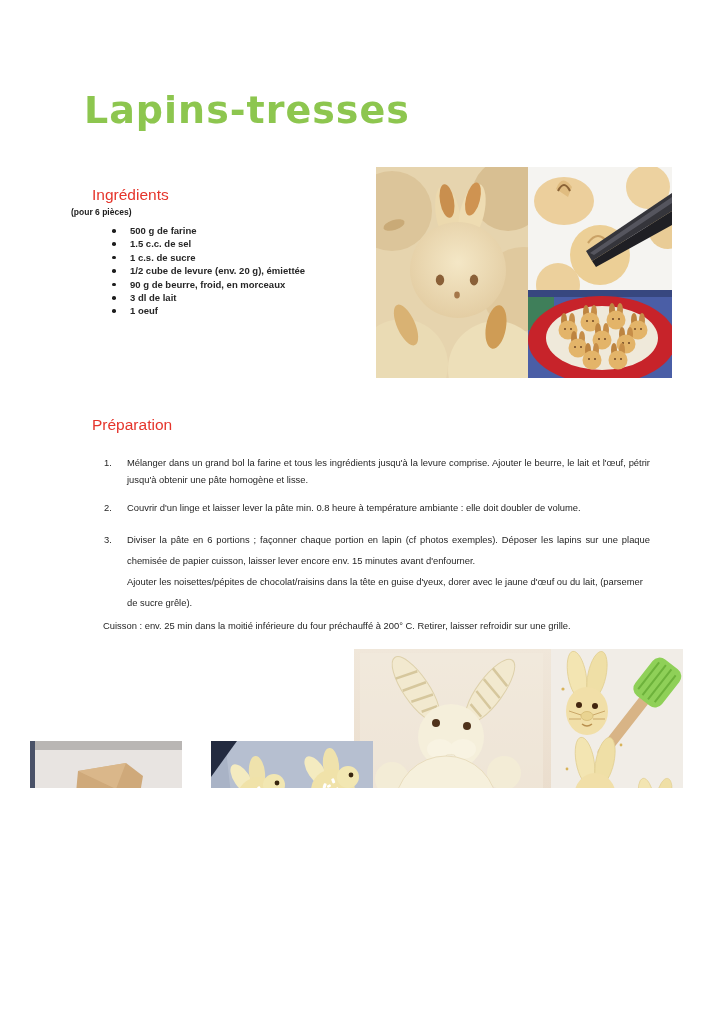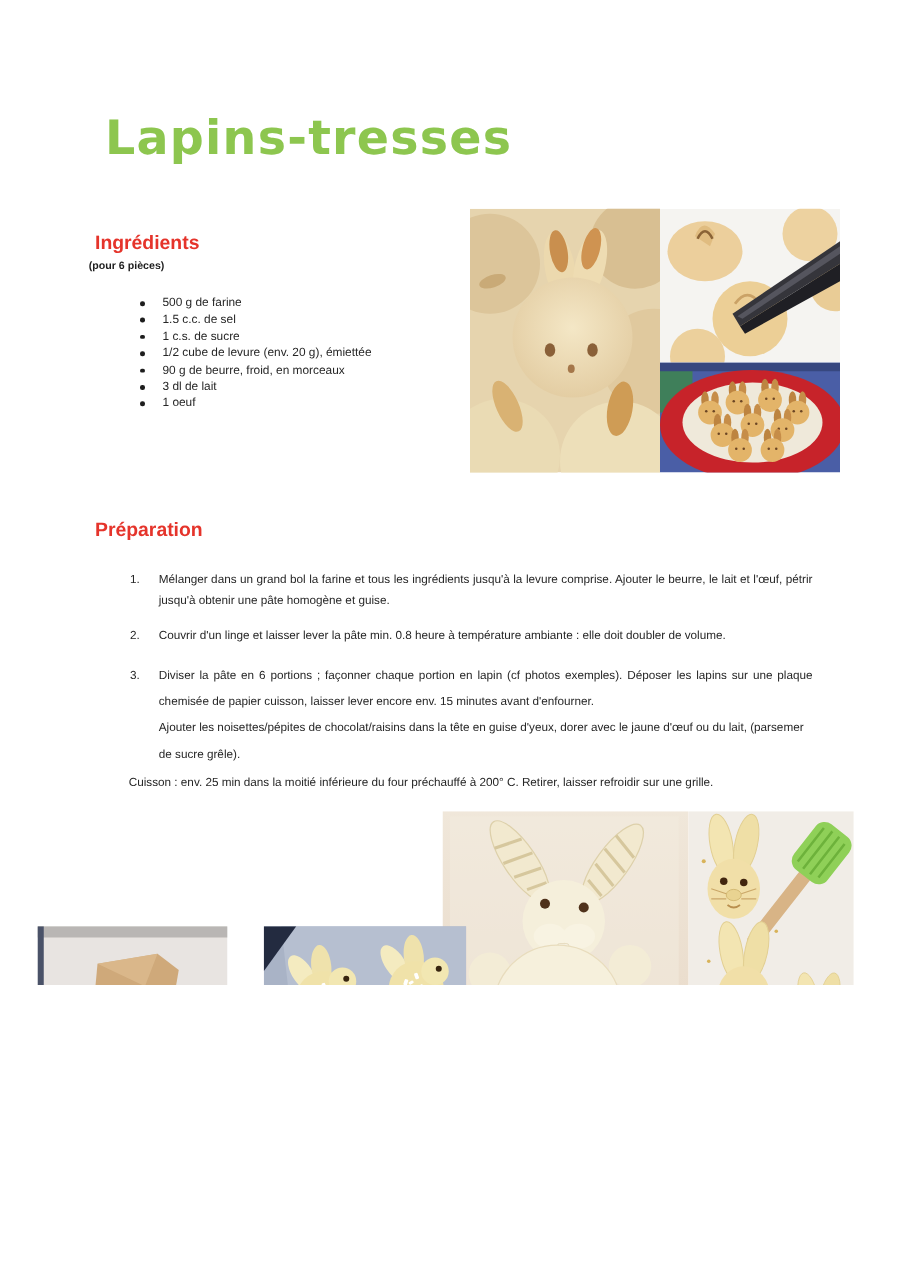--- a/index.html
+++ b/index.html
@@ -17,8 +17,8 @@
   }
   
   .sec-heading{
-    position:absolute; left:76px;
-    font-size:15.5px; font-weight:bold; color:#e5342b;
+    position:absolute; left:92px;
+    font-size:15.5px; font-weight:normal; color:#e5342b;
   }
   .h-ingredients{ top:186px; }
   .h-preparation{ top:416px; }

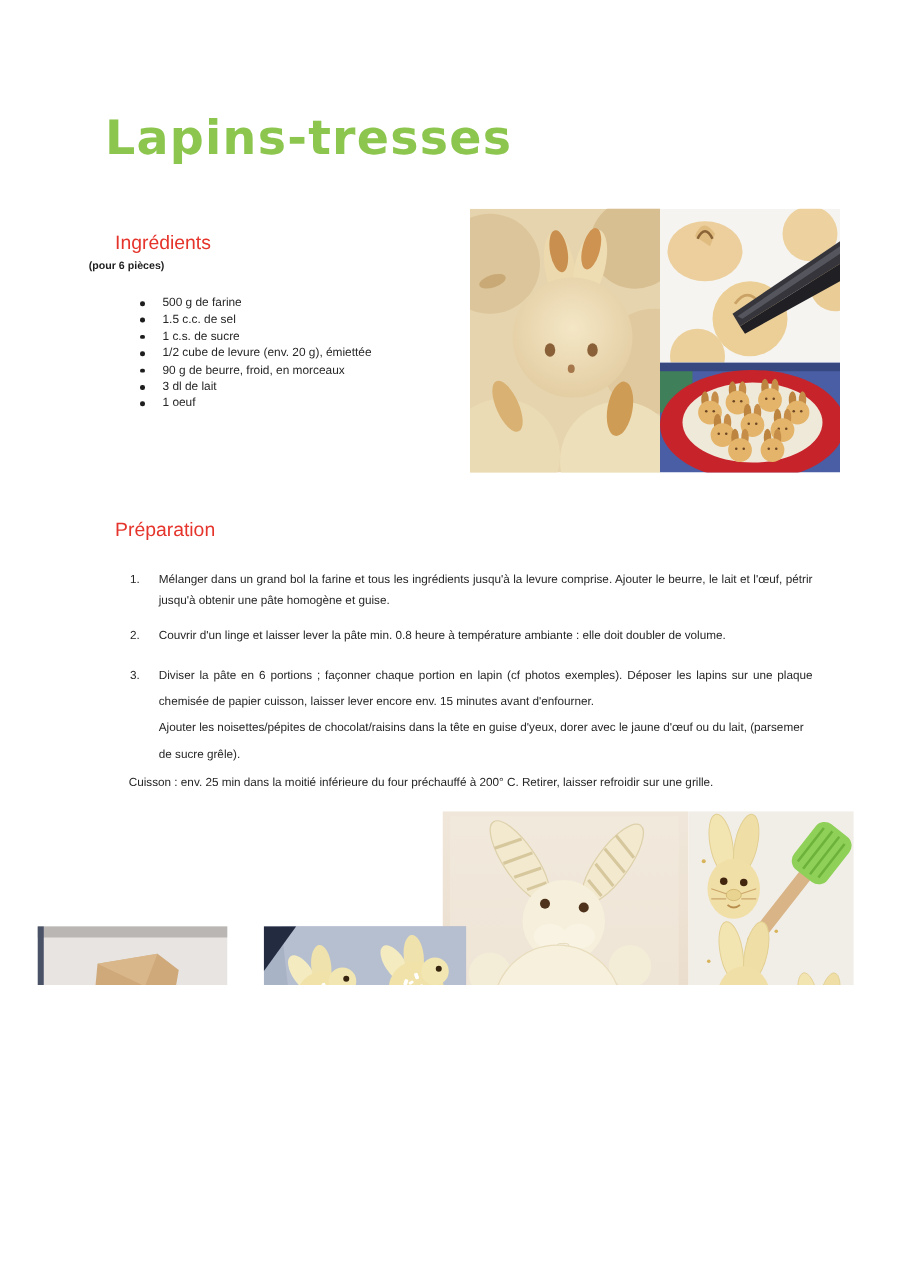--- a/index.html
+++ b/index.html
@@ -28,7 +28,7 @@
   }
   
   .ing-list{ position:absolute; left:88px; width:215px; list-style:none; }
-  .ing-main{ top:236px; }
+  .ing-main{ top:224px;font-weight:bold; }
   .ing-italic{ top:350px; font-style:italic; }
   .ing-list li{
     position:relative; padding-left:42px; font-size:9.5px; line-height:13.4px;

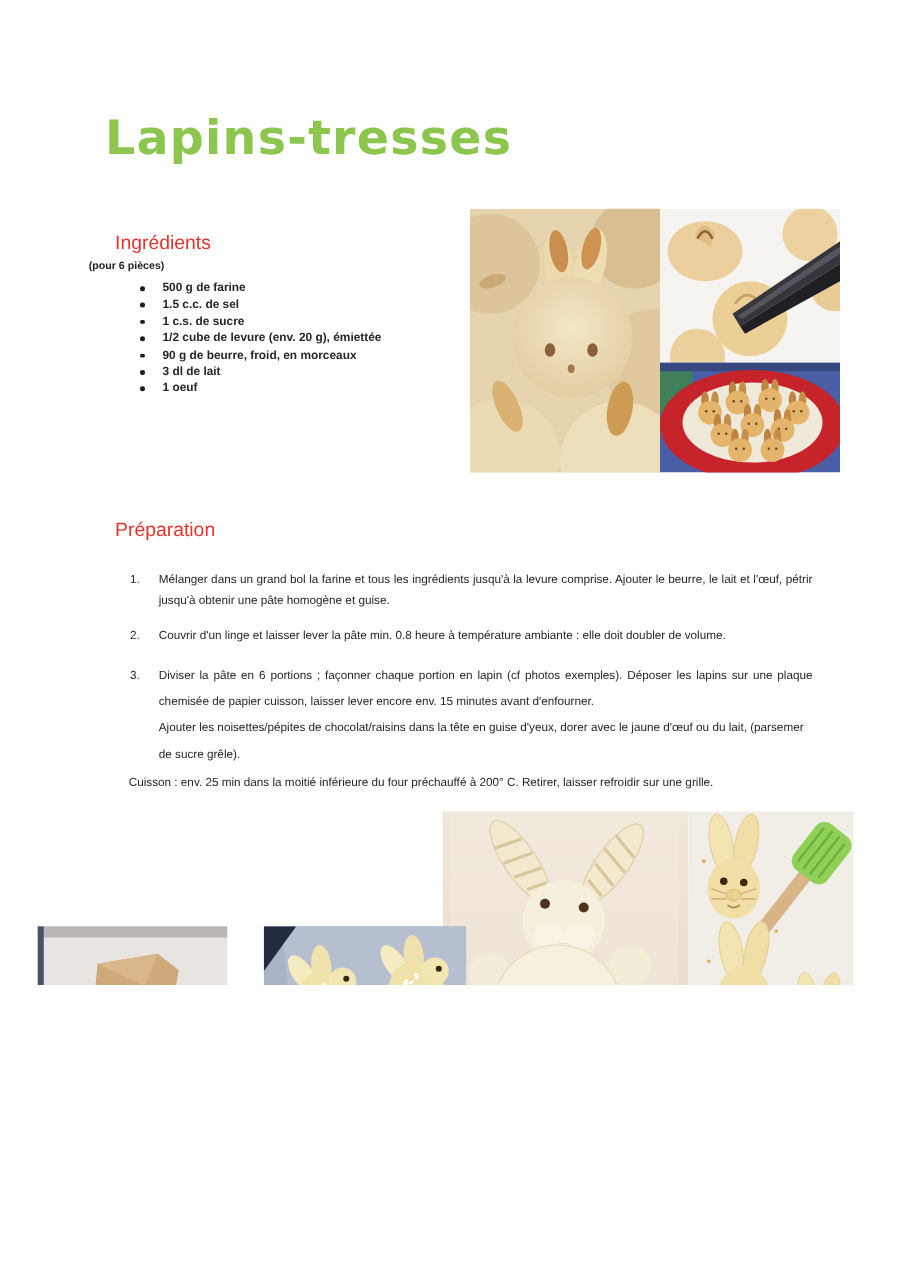--- a/index.html
+++ b/index.html
@@ -164,7 +164,7 @@
   <div class="steps">
     <div class="step">
       <span class="num">1.</span>
-      <div class="txt">Mélanger dans un grand bol la farine et tous les ingrédients jusqu'à la levure comprise. Ajouter  le beurre, le lait et l'œuf, pétrir jusqu'à obtenir une pâte homogène et guise.</div>
+      <div class="txt">Mélanger dans un grand bol la farine et tous les ingrédients jusqu'à la levure comprise. Ajouter  le beurre, le lait et l'œuf, pétrir jusqu'à obtenir une pâte homogène et lisse.</div>
     </div>
     <div class="step">
       <span class="num">2.</span>

